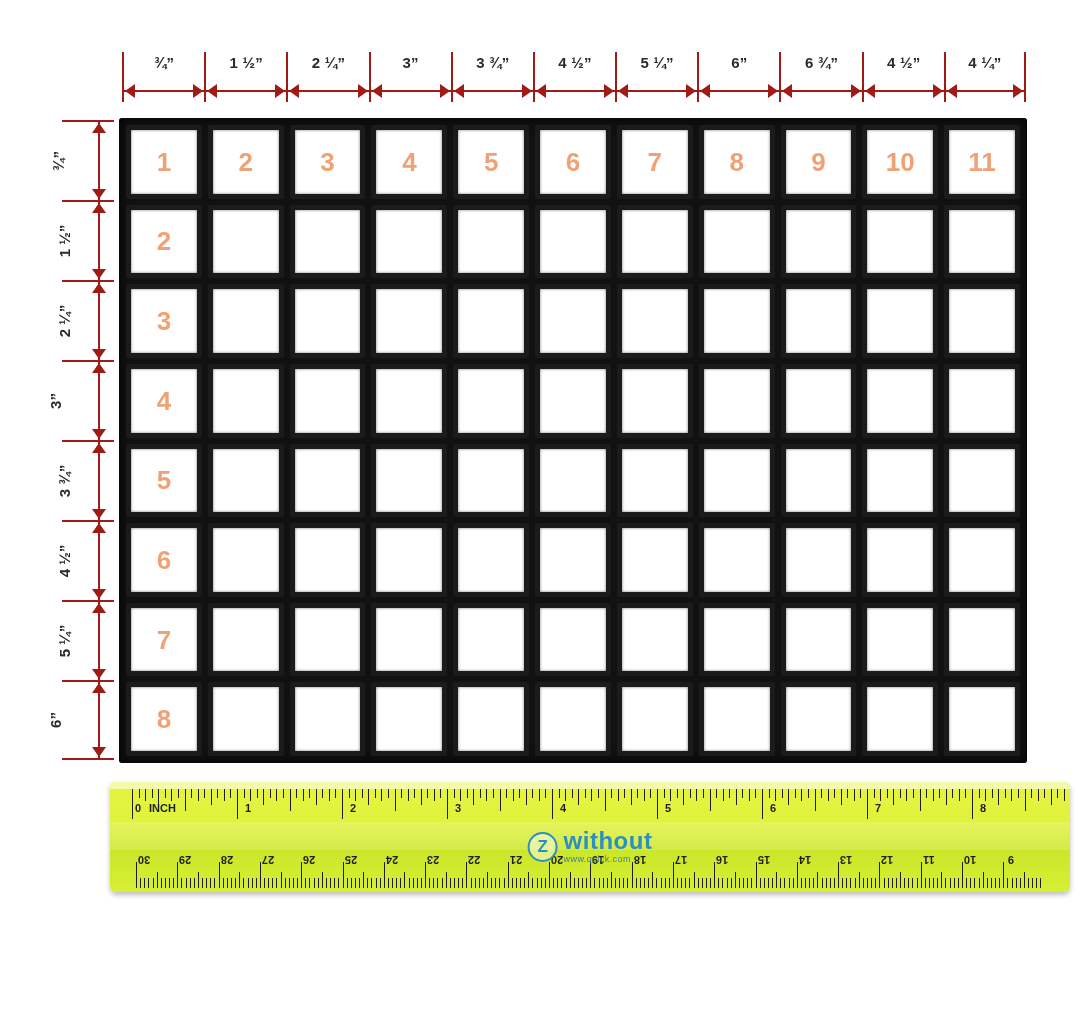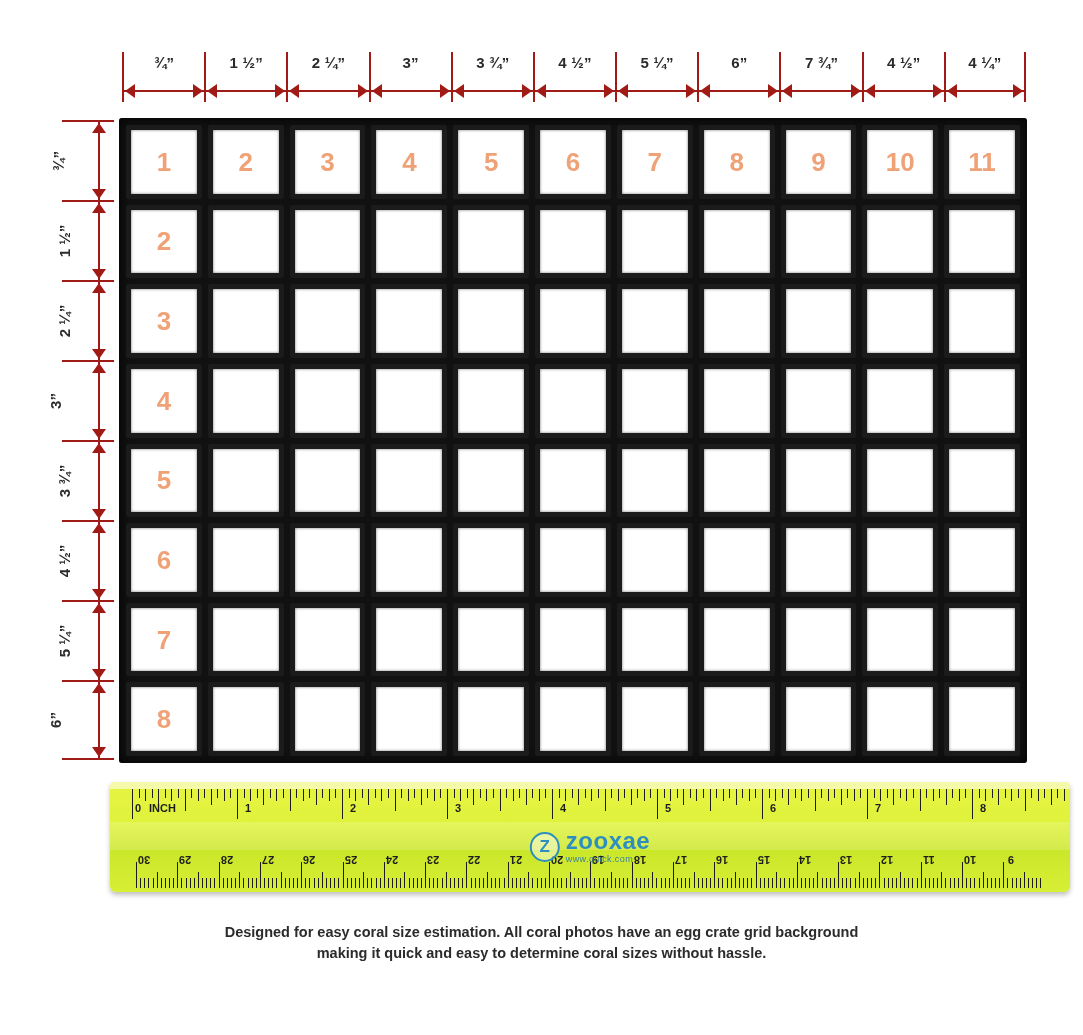--- a/index.html
+++ b/index.html
@@ -265,7 +265,7 @@
       <div class="arrow-r"></div>
     </div>
     <div class="top-seg" style="left: 657.455px; width: 82.1818px;">
-      <div class="top-seg-label">7 ¾”</div>
+      <div class="top-seg-label">6 ¾”</div>
       <div class="top-line"></div>
       <div class="arrow-l"></div>
       <div class="arrow-r"></div>

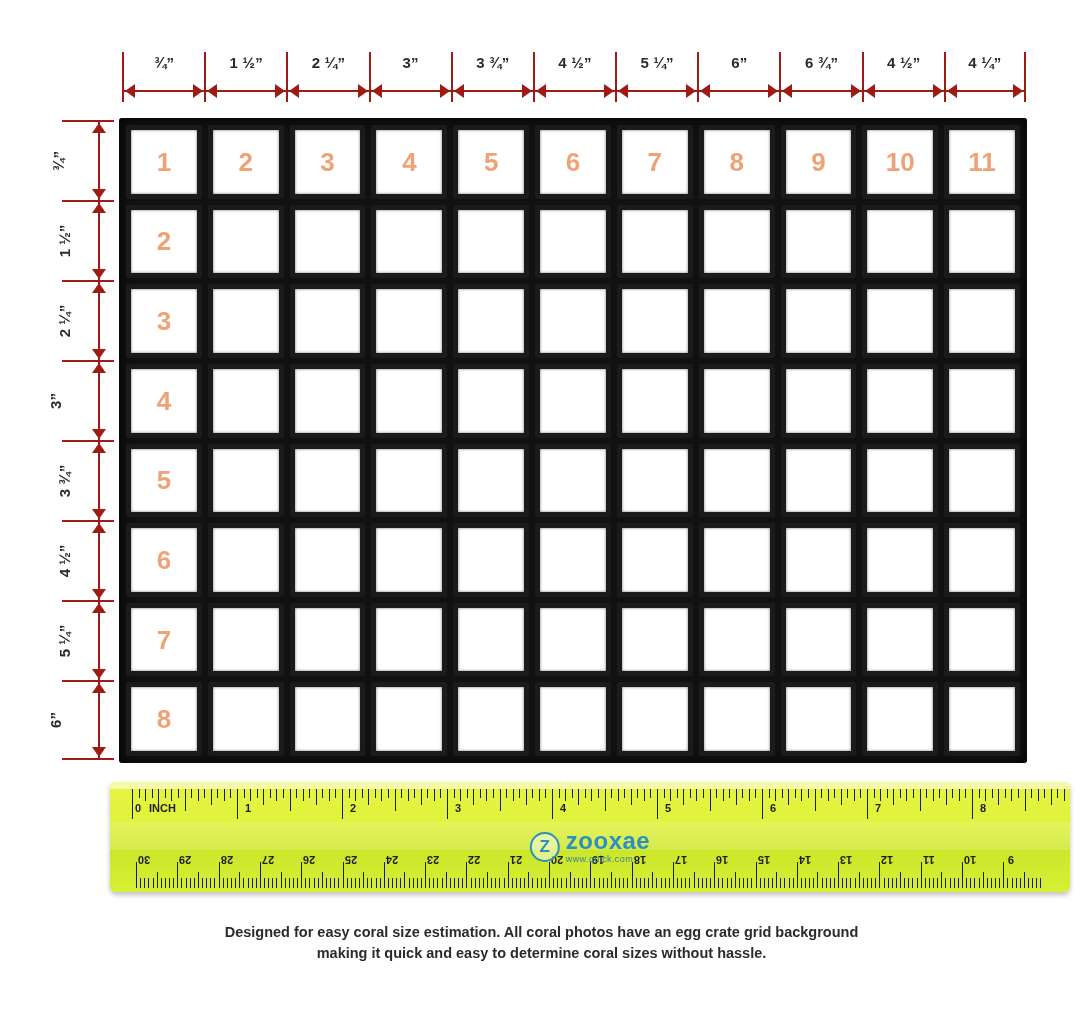--- a/index.html
+++ b/index.html
@@ -866,7 +866,7 @@
     <div class="ruler-logo">
       <div class="logo-mark">Z</div>
       <div class="logo-text-wrap">
-        <div class="logo-name">zooxae</div>
+        <div class="logo-name">without</div>
         <div class="logo-url">www.quick.com</div>
       </div>
     </div>

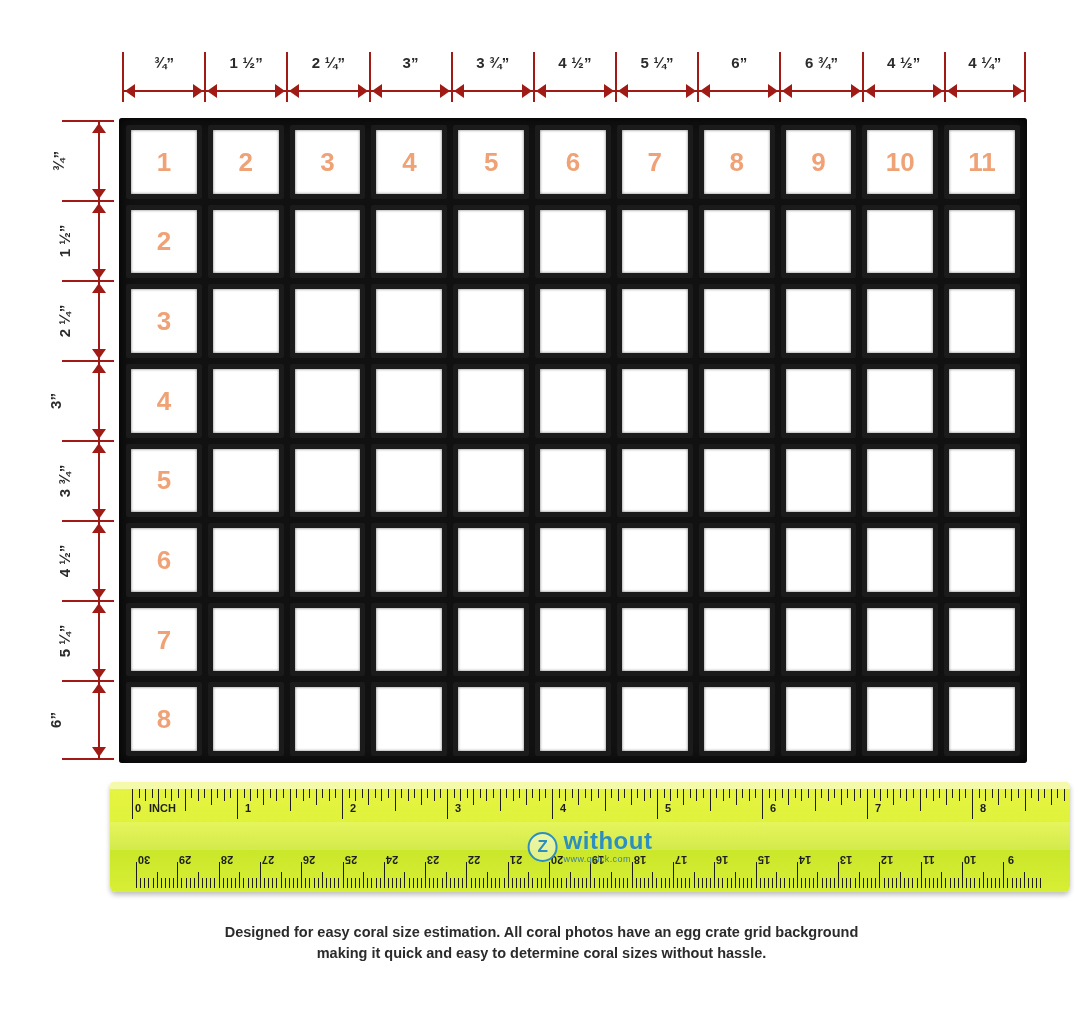--- a/index.html
+++ b/index.html
@@ -874,10 +874,6 @@
 </div>
 
 <div id="caption">
-  <div class="sub">
-    <div>Designed for easy coral size estimation. All coral photos have an egg crate grid background</div>
-    <div>making it quick and easy to determine coral sizes without hassle.</div>
-  </div>
 </div>
 
 </body></html>

